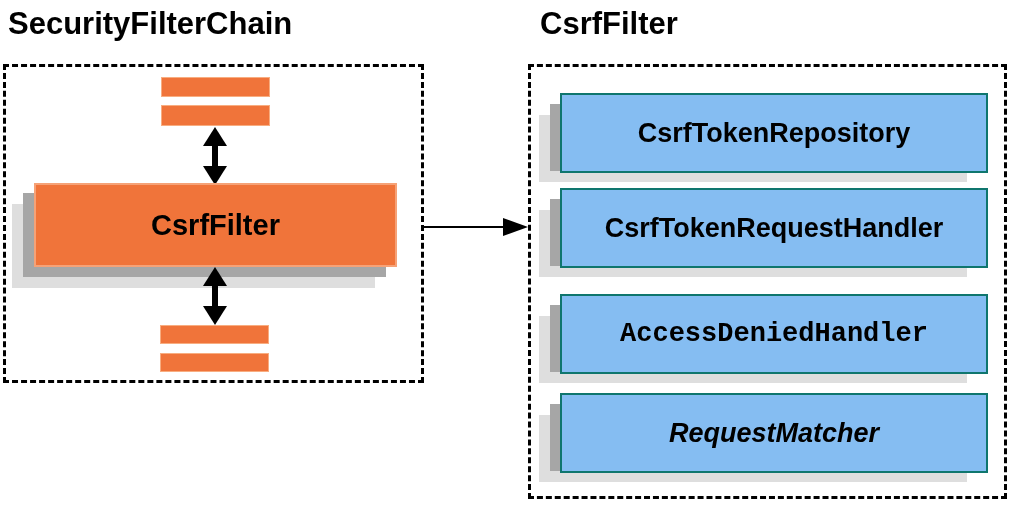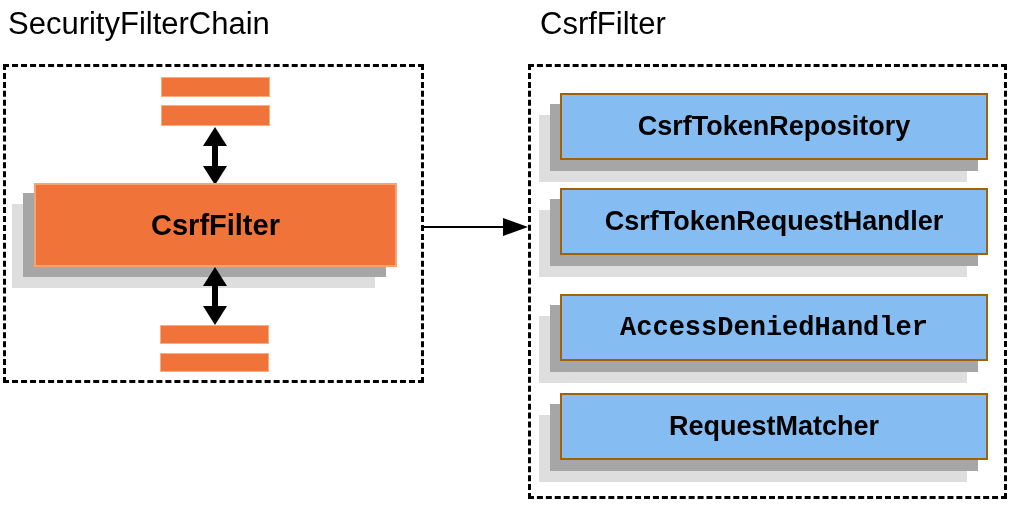--- a/index.html
+++ b/index.html
@@ -10,7 +10,7 @@
     position: absolute;
     top: 6px;
     font-size: 31px;
-    font-weight: normal;
+    font-weight: bold;
     color: #000000;
     letter-spacing: 0px;
     white-space: nowrap;

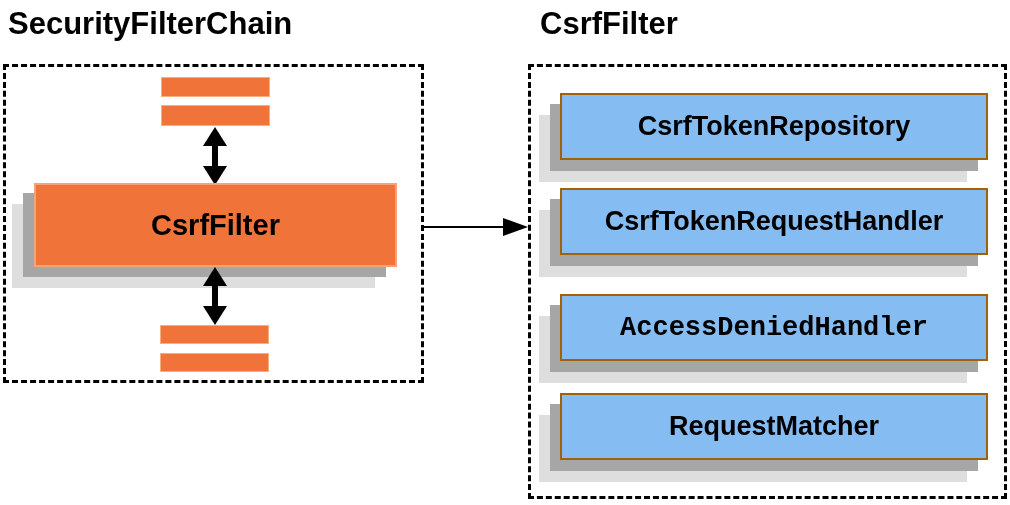--- a/index.html
+++ b/index.html
@@ -107,9 +107,9 @@
   .component .shadow-dark  { left: 11px; top: 11px; width: 428px; height: 67px; }
   .component .face {
     position: absolute;
-    left: 21px; top: 0px; width: 428px; height: 67px;
+    left: 21px; top: 0px; width: 428px; height: 80px;
     background: #85BDF2;
-    border: 2px solid #a16207;
+    border: 2px solid #0f766e;
     display: flex; align-items: center; justify-content: center;
     font-size: 27px; font-weight: bold; color: #000000;
     white-space: nowrap;

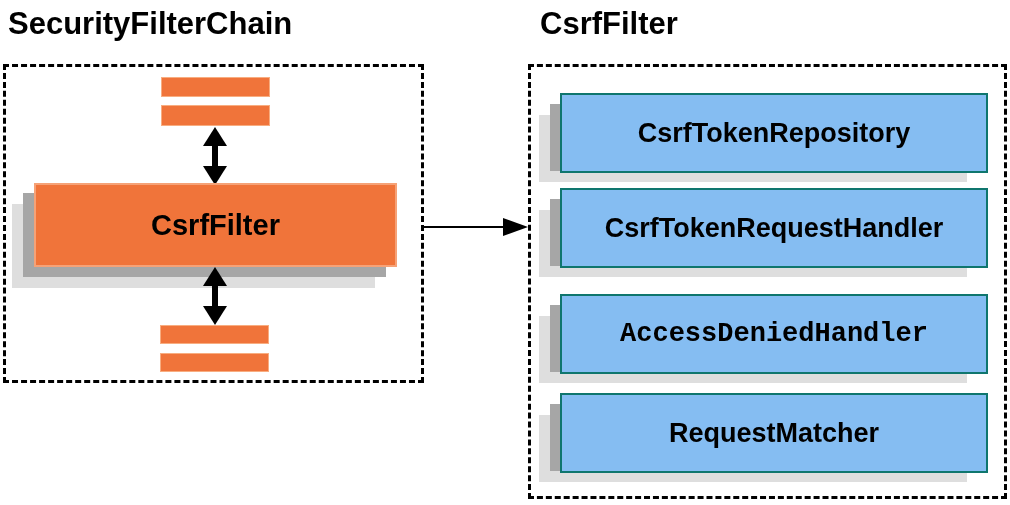--- a/index.html
+++ b/index.html
@@ -102,7 +102,7 @@
   .component-1 { top: 93px; }
   .component-2 { top: 188px; }
   .component-3 { top: 294px; font-family: Liberation Mono, monospace; }
-  .component-4 { top: 393px; }
+  .component-4 { top: 393px; font-style: italic; }
   .component .shadow-light { left: 0px;  top: 22px; width: 428px; height: 67px; }
   .component .shadow-dark  { left: 11px; top: 11px; width: 428px; height: 67px; }
   .component .face {

